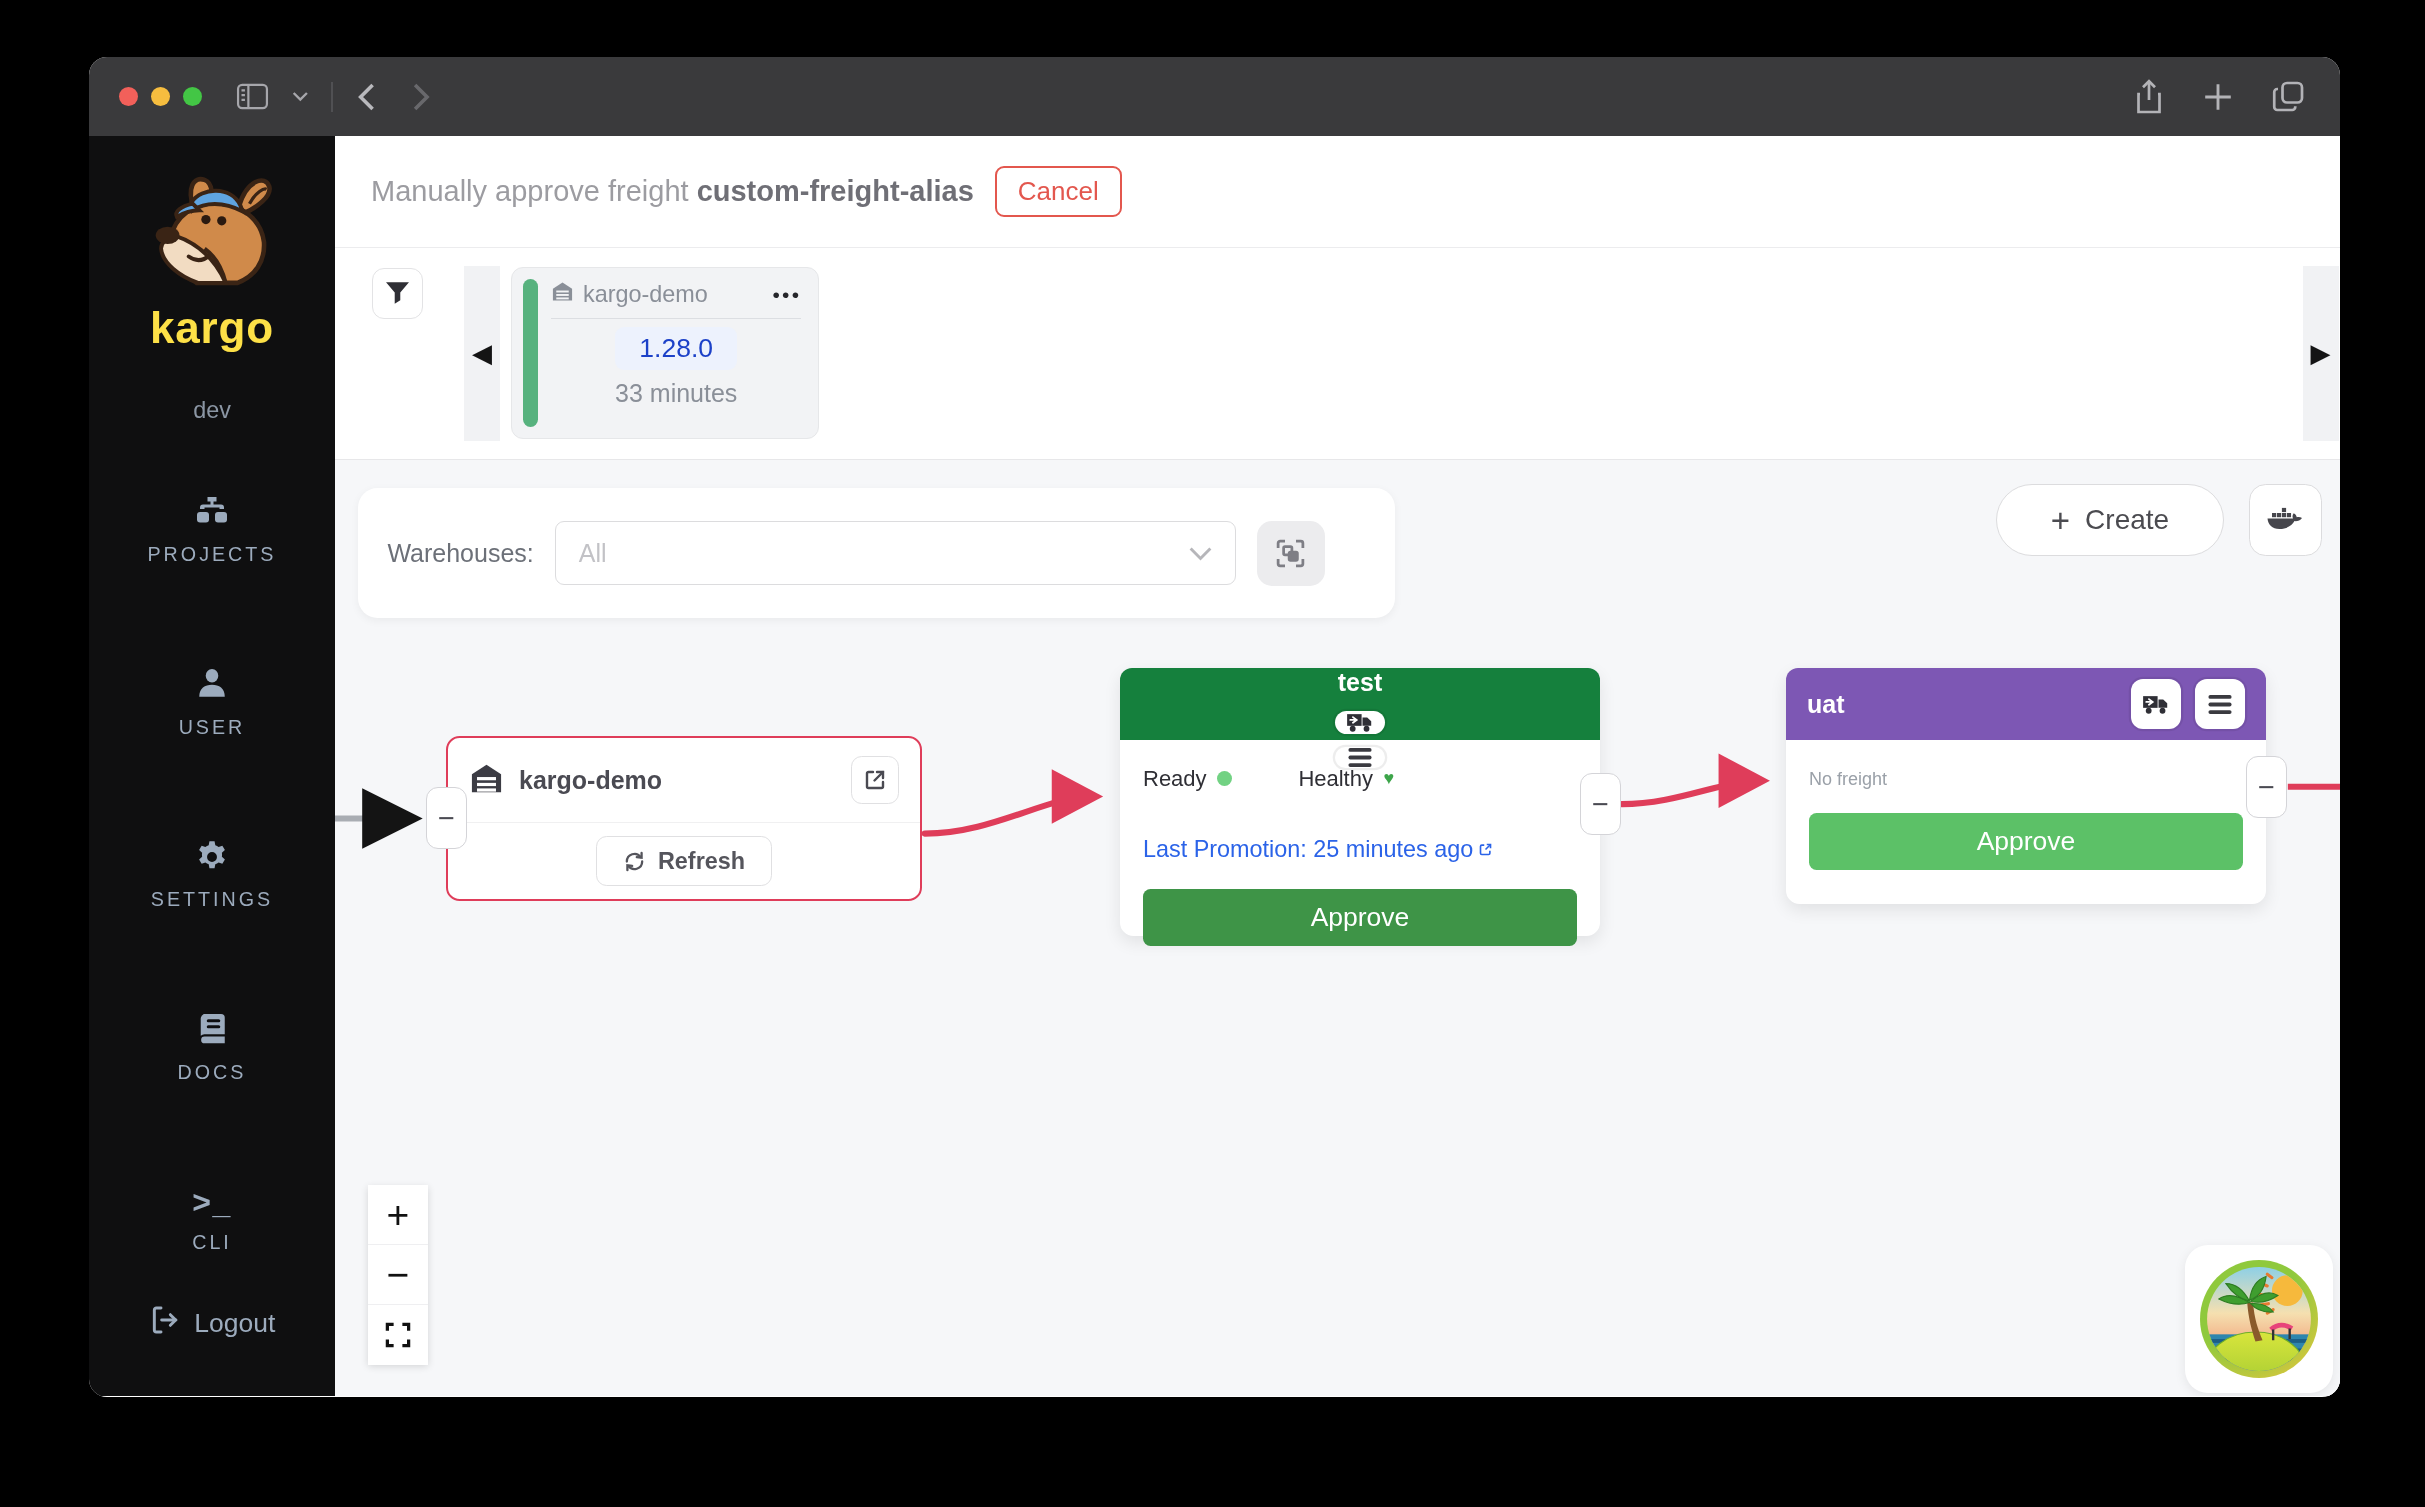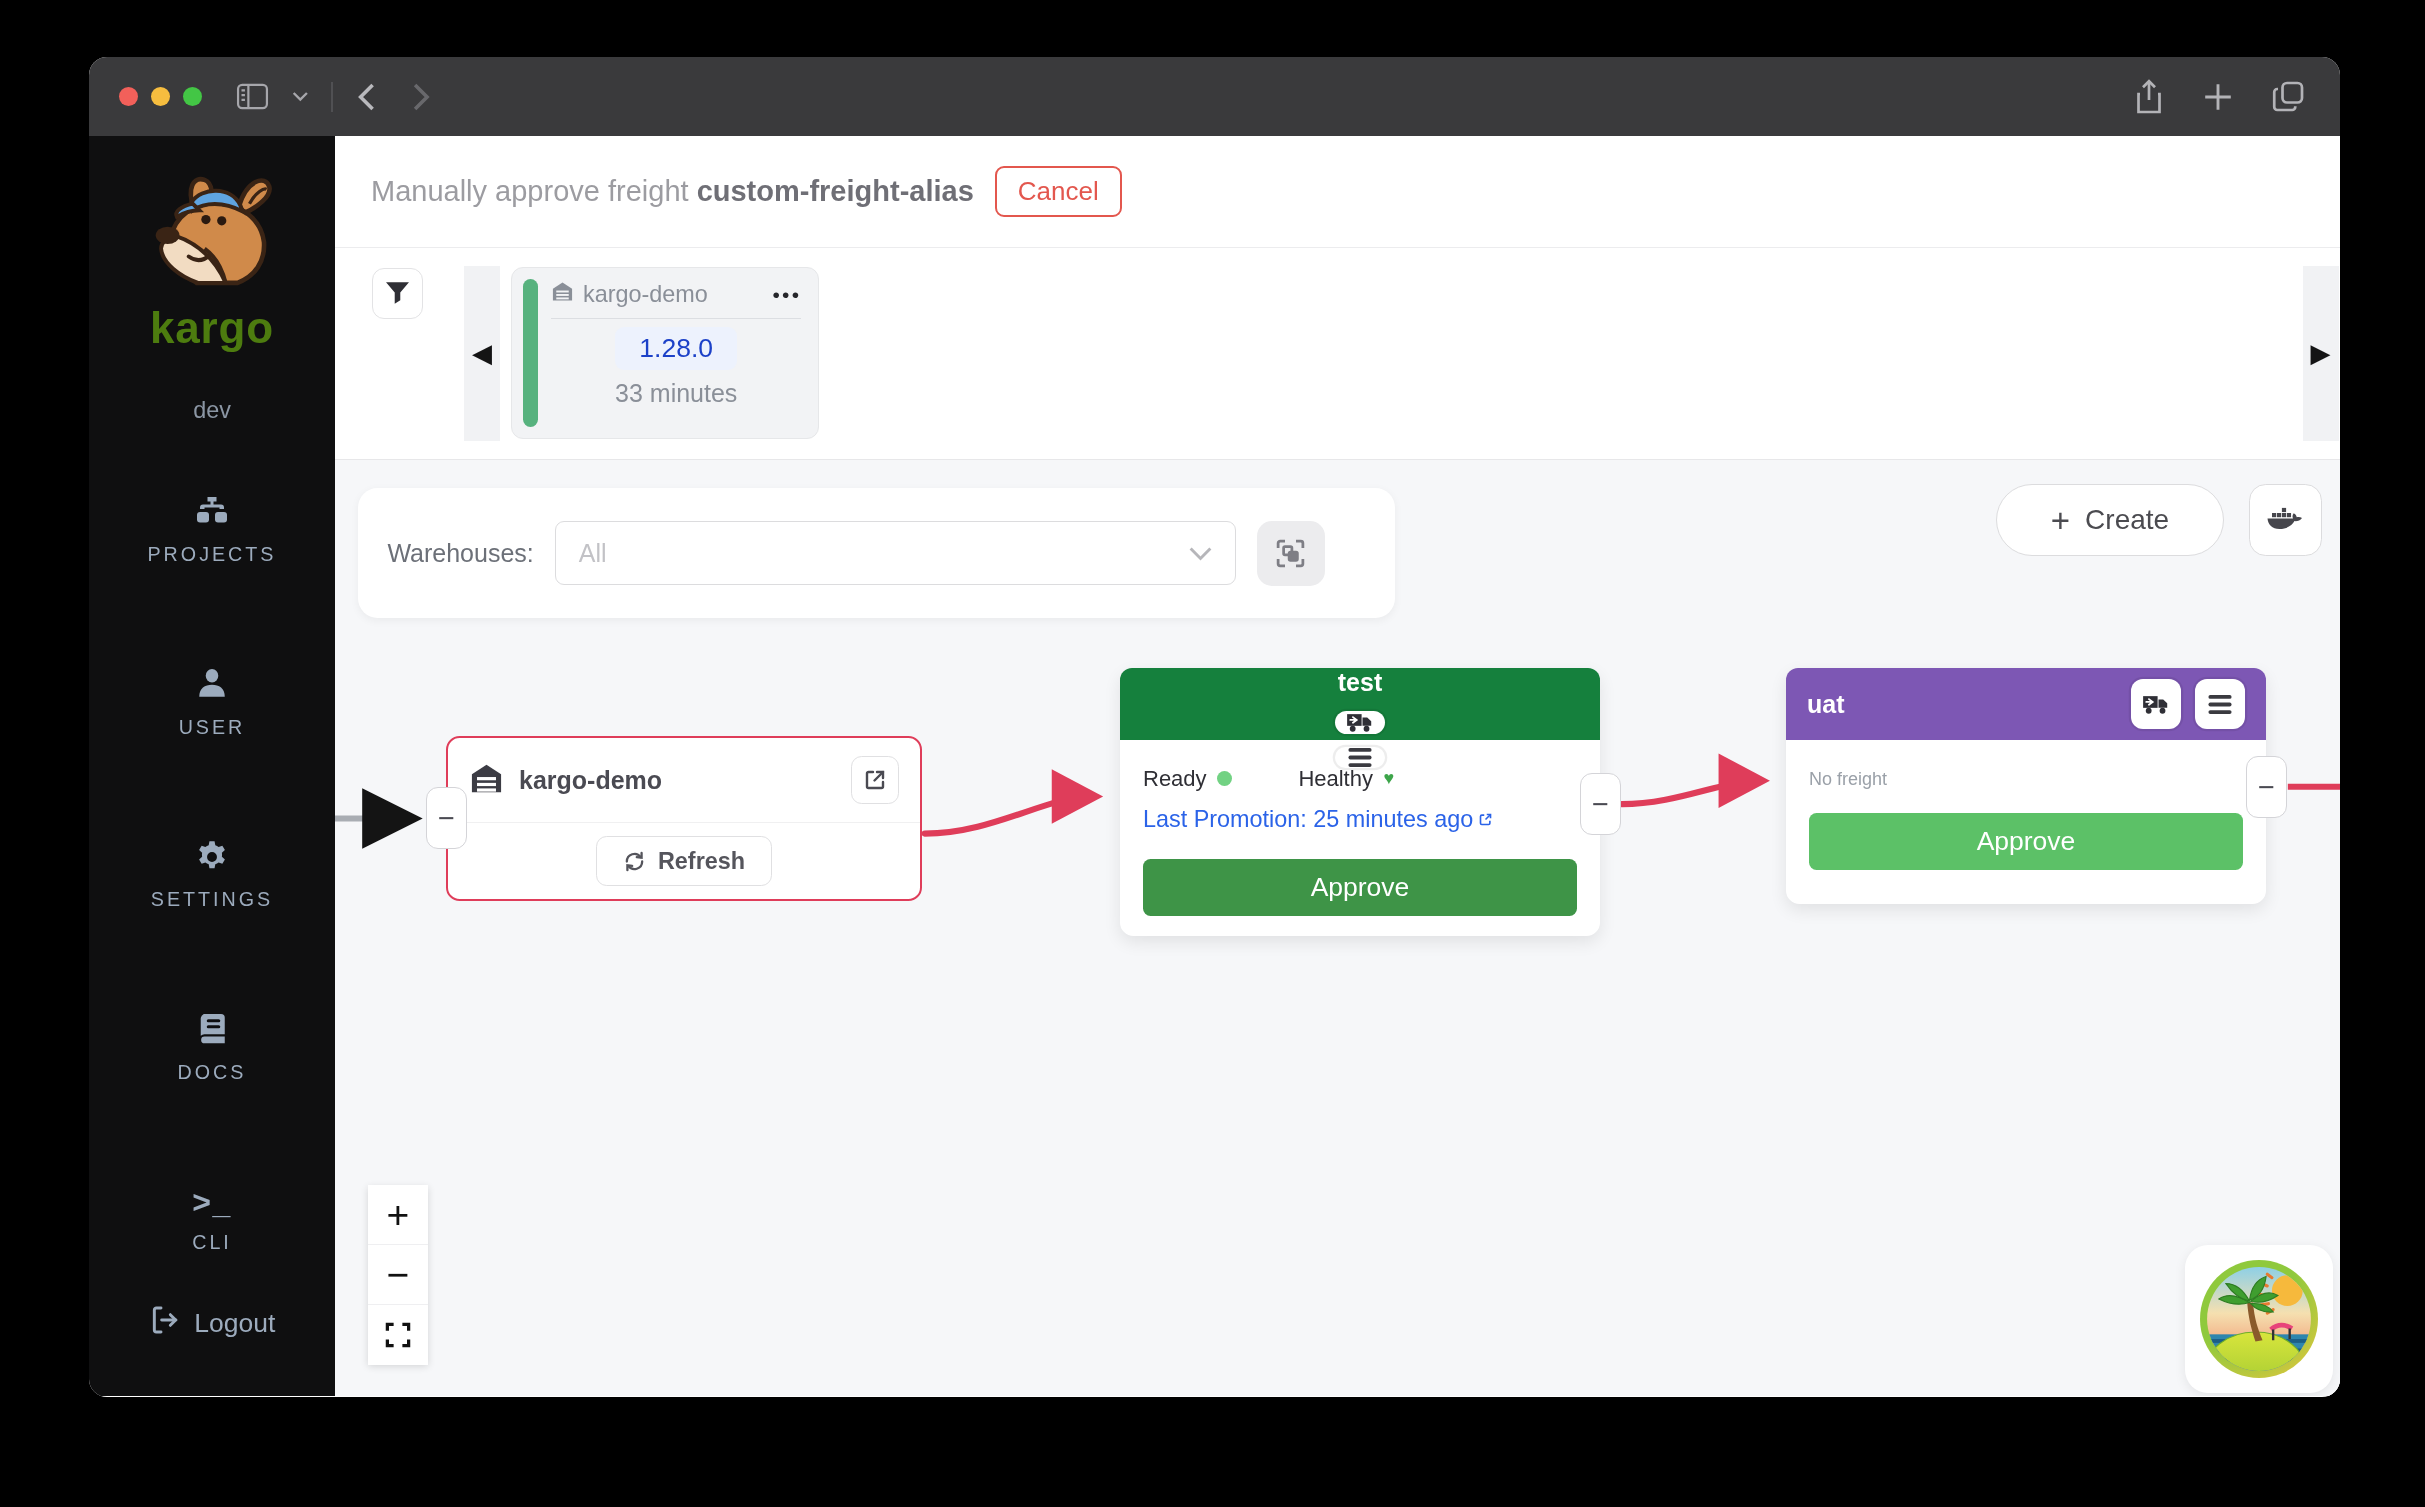--- a/index.html
+++ b/index.html
@@ -26,7 +26,7 @@
 
   
   .sidebar { width:246px; background:#0f0f10; display:flex; flex-direction:column; align-items:center; flex:none; }
-  .brand-text { color:#4d7c0f; font-size:44px; font-weight:700; letter-spacing:0.8px; margin-top:-4.5px; }
+  .brand-text { color:#fde047; font-size:44px; font-weight:700; letter-spacing:0.8px; margin-top:-4.5px; }
   .env { color:#8b96a4; font-size:23.4px; margin-top:44px; }
   .nav { margin-top:70px; display:flex; flex-direction:column; gap:100px; align-items:center; }
   .nav-item { display:flex; flex-direction:column; align-items:center; gap:10.6px; color:#9cabbd; cursor:pointer; }

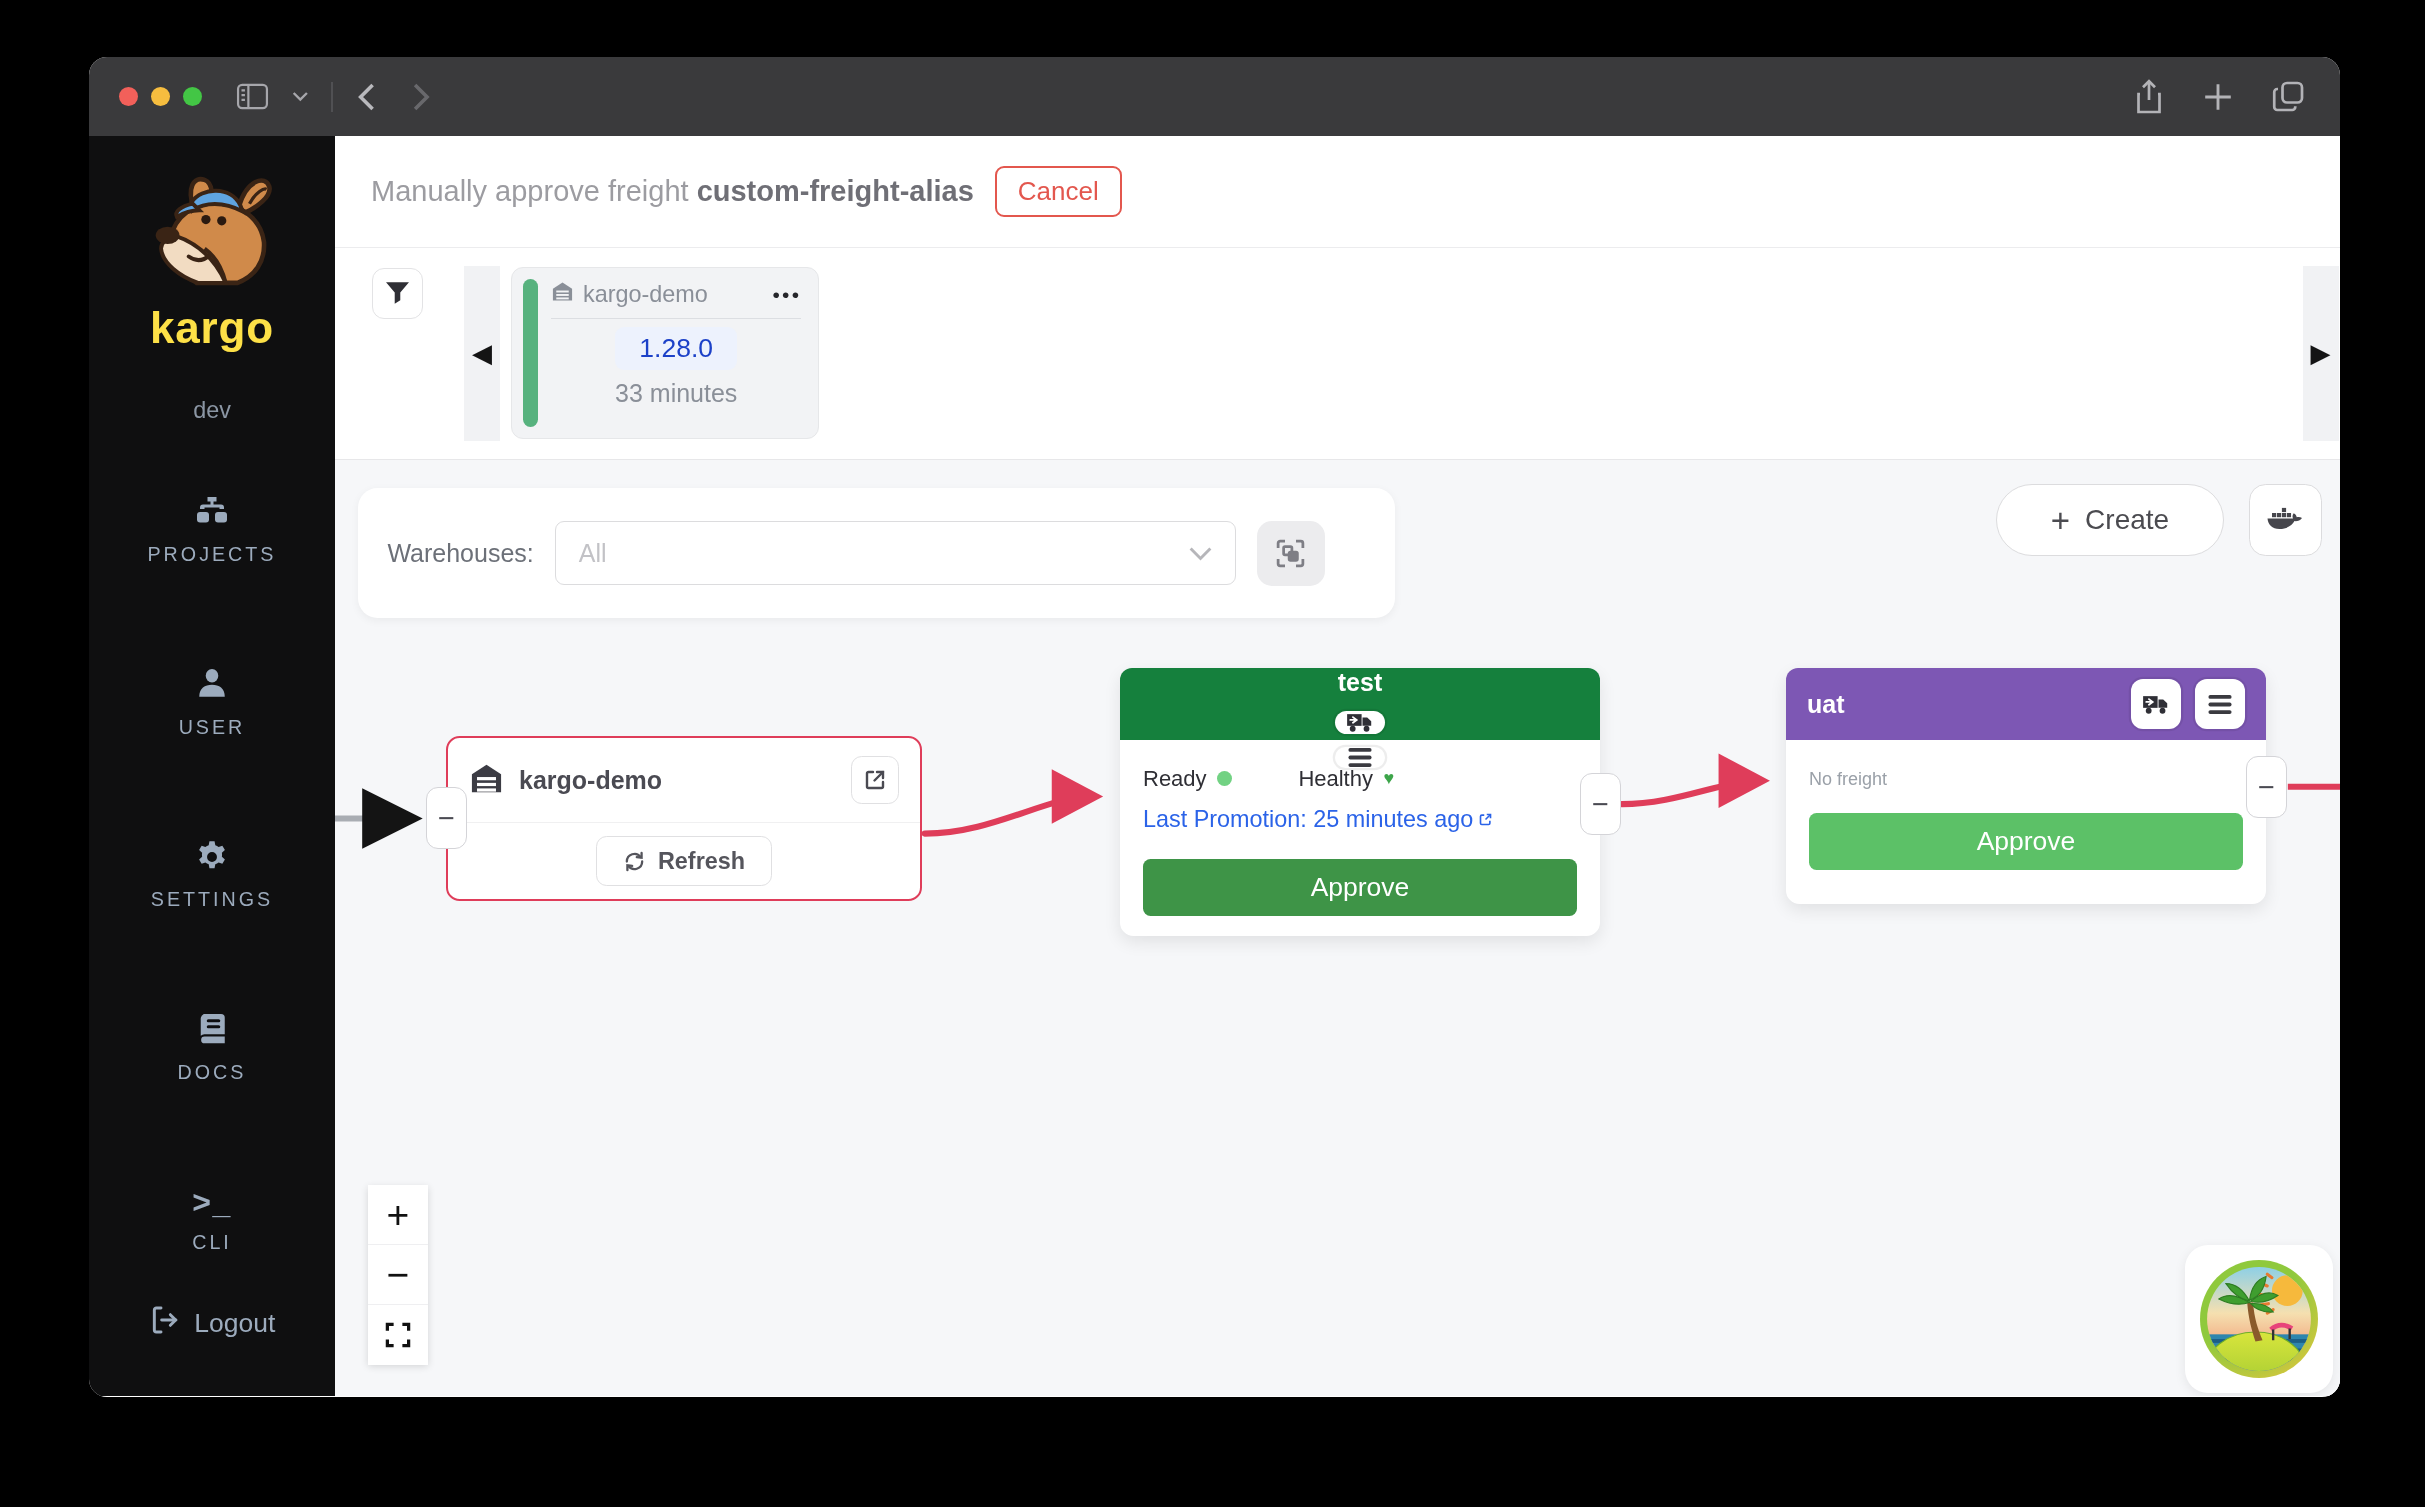--- a/index.html
+++ b/index.html
@@ -102,7 +102,7 @@
   .status-gap { width:45px; }
   .dot { width:15px; height:15px; border-radius:50%; background:#72d283; display:inline-block; }
   .heart { color:#3da54a; font-size:18px; }
-  .promo-link { margin-top:14px; font-size:23.4px; color:#2b63e8; display:flex; align-items:center; gap:5px; cursor:pointer; }
+  .promo-link { margin-top:44px; font-size:23.4px; color:#2b63e8; display:flex; align-items:center; gap:5px; cursor:pointer; }
   .approve-btn { margin-top:26px; height:57px; border-radius:7.6px; color:#fff; font-size:26.5px;
     display:flex; align-items:center; justify-content:center; cursor:pointer; }
   .nofreight { margin-top:10.6px; font-size:18px; color:#9aa0a8; }

